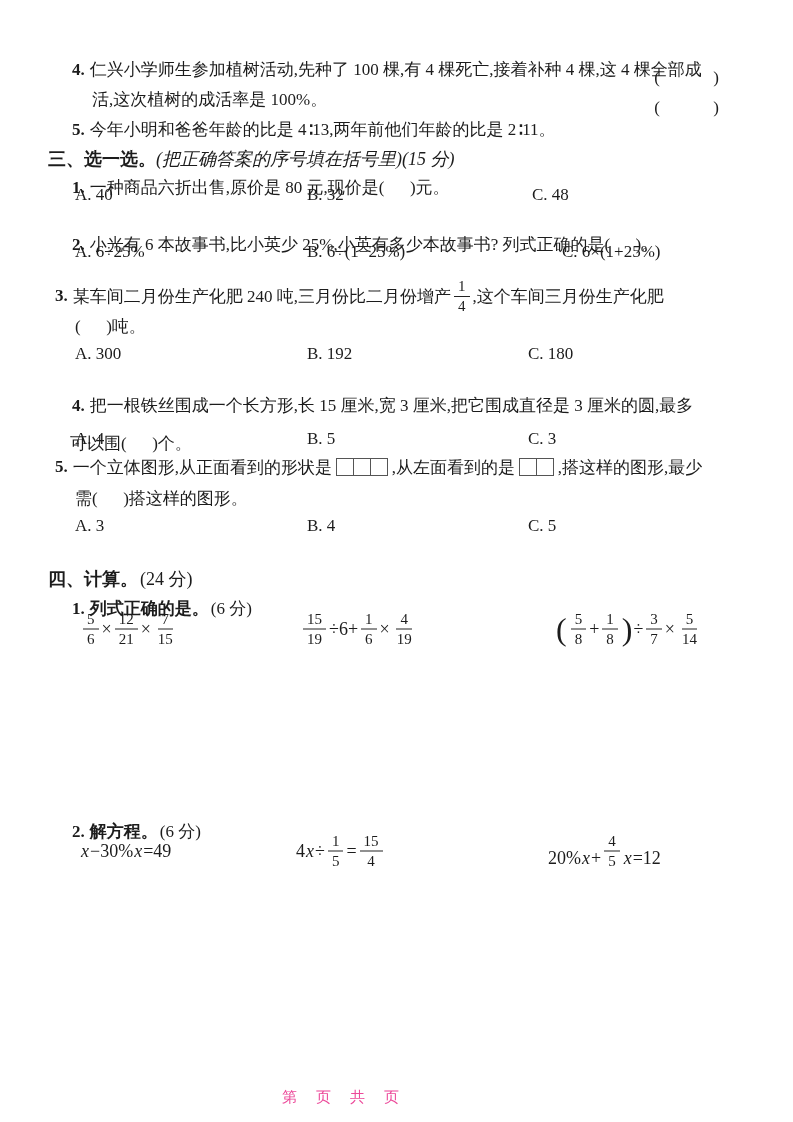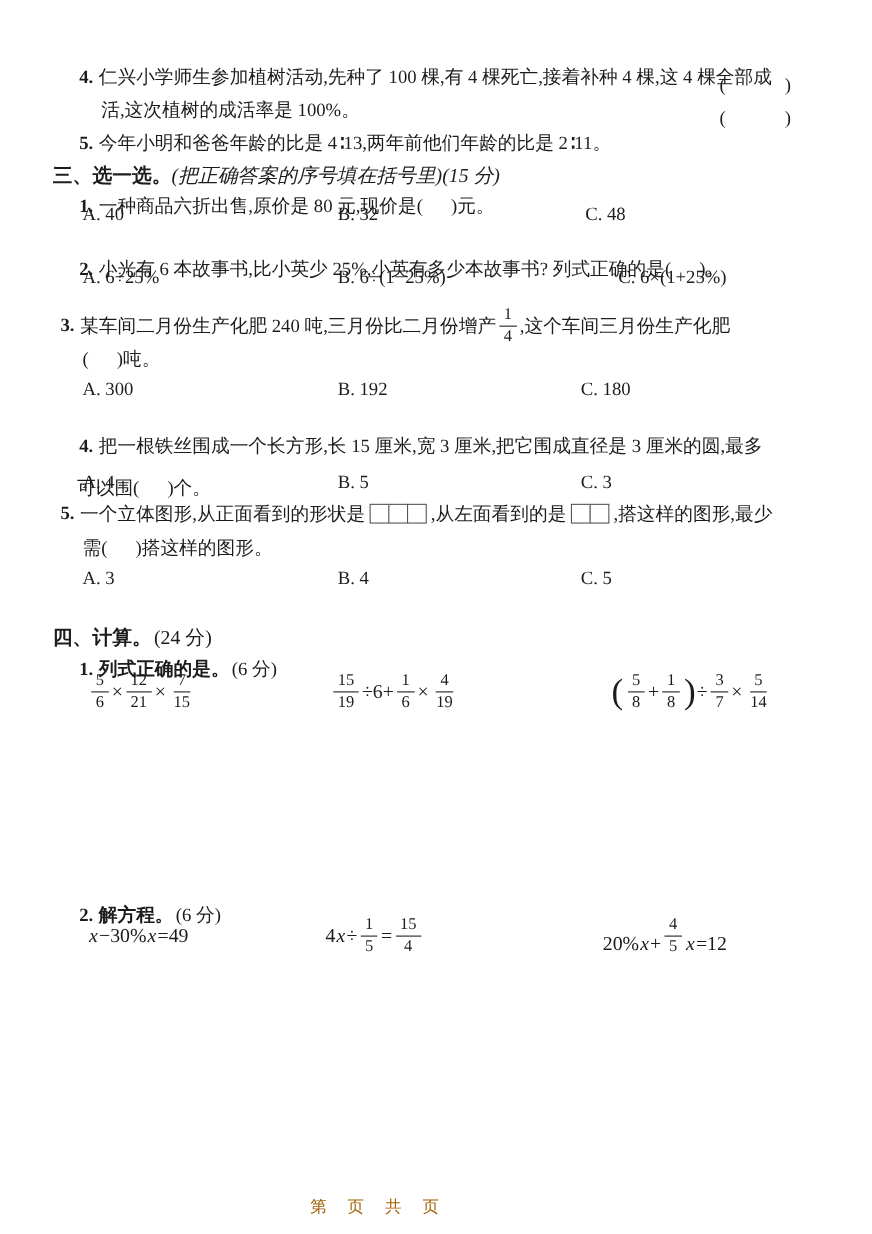--- a/index.html
+++ b/index.html
@@ -36,7 +36,7 @@
   .box + .box{margin-left:-1.2px;}
   .footer{position:absolute;top:1088px;left:0;width:683px;text-align:center;
     font-family:"Liberation Sans","DejaVu Sans",sans-serif;font-size:15px;font-weight:500;
-    letter-spacing:2px;color:#a16207;}
+    letter-spacing:2px;color:#ec4899;}
 </style>
 </head>
 <body>

